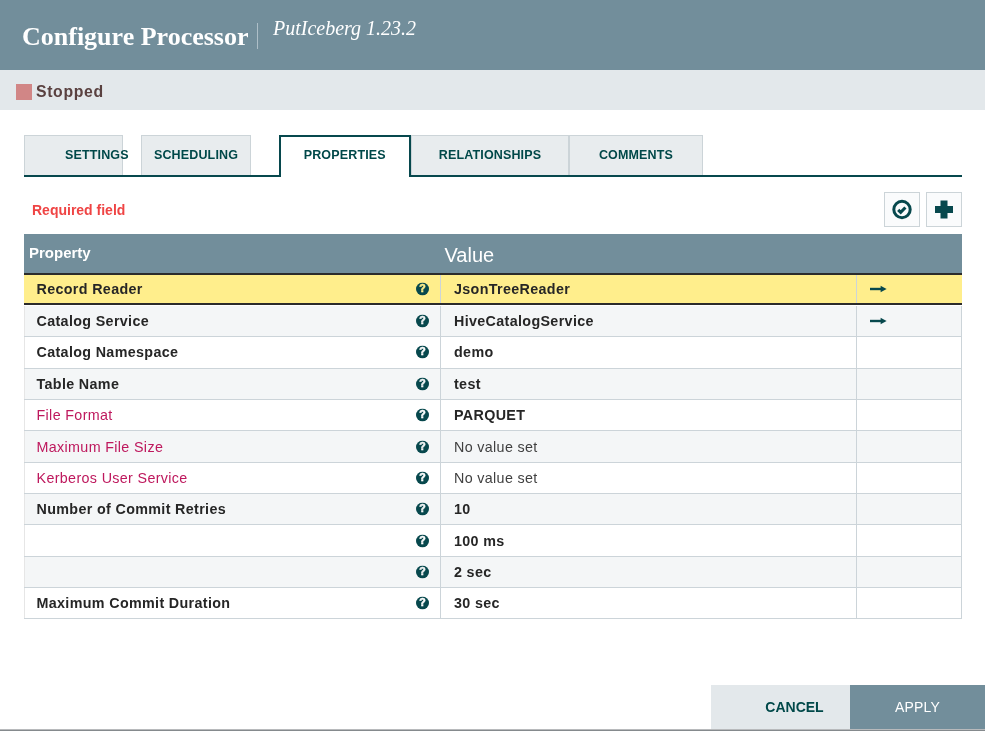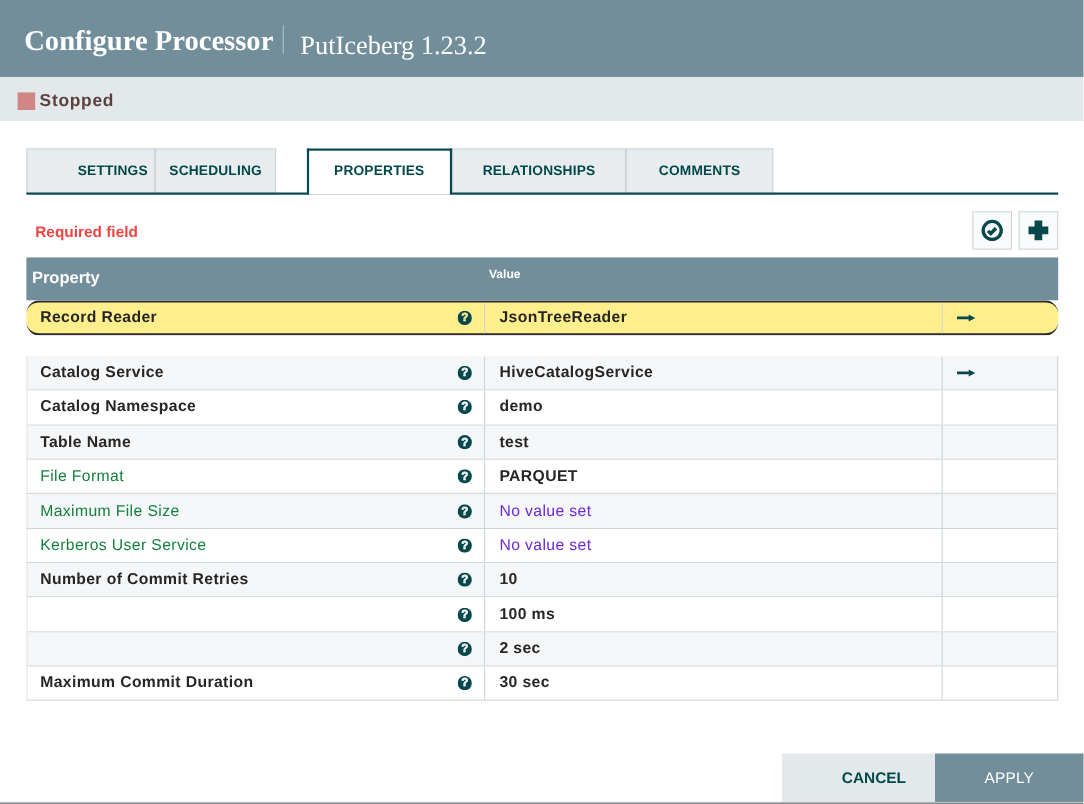--- a/index.html
+++ b/index.html
@@ -11,8 +11,8 @@
   #hdr .title { position:absolute; left:22px; top:22px; font-family:"Liberation Serif",serif;
     font-weight:bold; font-size:26px; color:#fff; }
   #hdr .pipe { position:absolute; left:257px; top:23px; width:1px; height:26px; background:#aebfc8; }
-  #hdr .sub { position:absolute; left:273px; top:29px; font-family:"Liberation Serif",serif;
-    font-size:24px; color:#fff; }
+  #hdr .sub { position:absolute; left:273px; top:17px; font-family:"Liberation Serif",serif;
+    font-size:20px; color:#fff;font-style:italic; }
 
   
   #status { position:absolute; left:0; top:70px; width:985px; height:40px; background:#e3e8eb; }

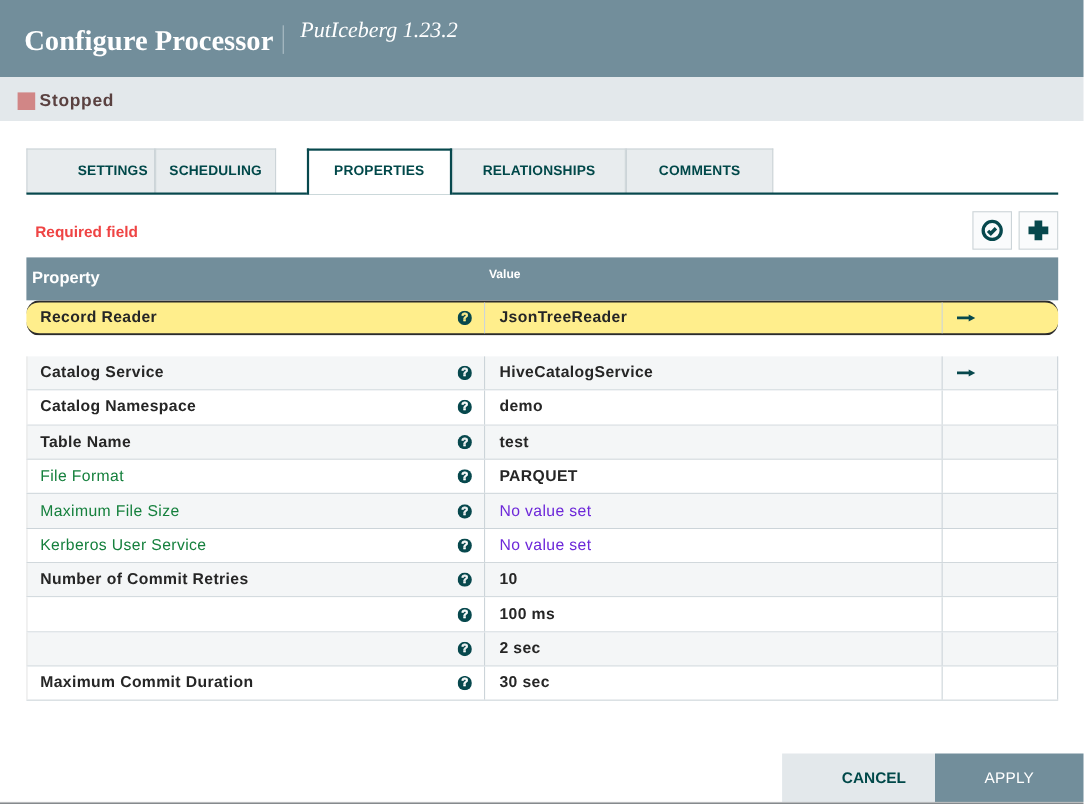--- a/index.html
+++ b/index.html
@@ -78,7 +78,7 @@
     <div class="txt">Stopped</div>
   </div>
 
-  <div class="tab" style="left:24px; width:117px;padding-left:40px;">SETTINGS</div>
+  <div class="tab" style="left:24px; width:99px;padding-left:40px;">SETTINGS</div>
   <div class="tab" style="left:141px; width:110px;">SCHEDULING</div>
   <div class="tab" style="left:411px; width:158px;">RELATIONSHIPS</div>
   <div class="tab" style="left:569px; width:134px;">COMMENTS</div>

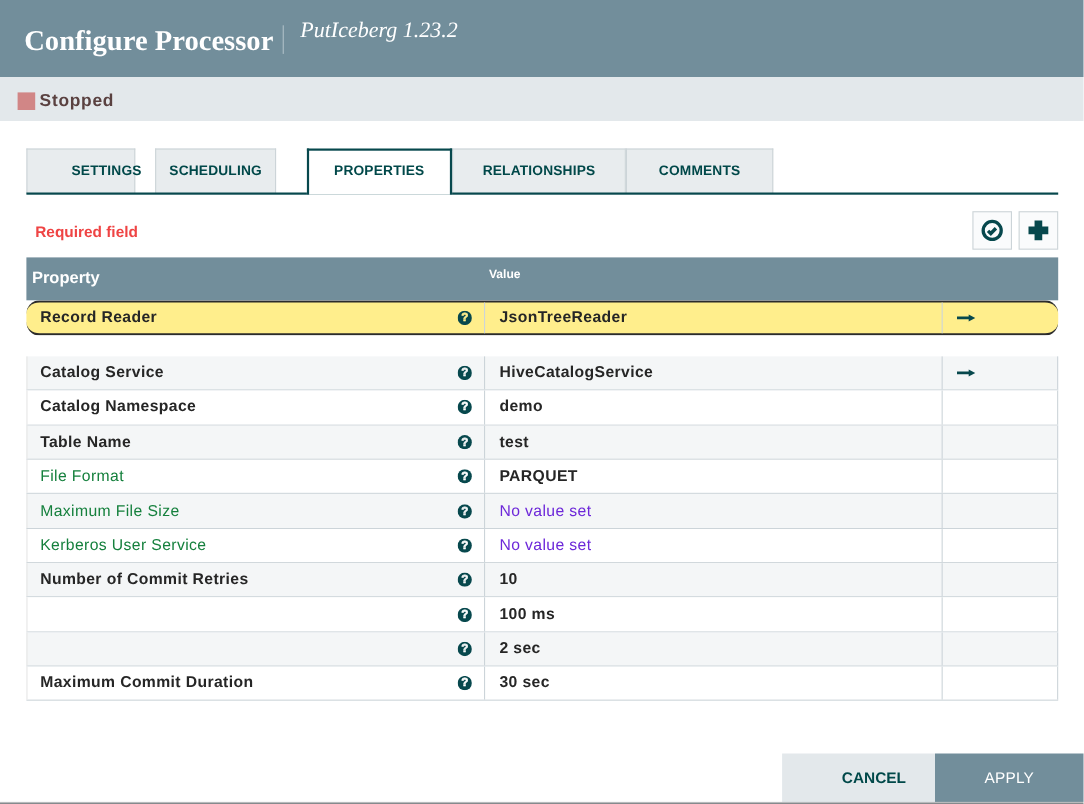--- a/index.html
+++ b/index.html
@@ -36,7 +36,7 @@
   
   #thead { position:absolute; left:24px; top:233.5px; width:938px; height:39.5px; background:#728e9b; }
   #thead .h1 { position:absolute; left:5px; top:10px; color:#fff; font-weight:bold; font-size:15px; }
-  #thead .h2 { position:absolute; left:420.5px; top:10px; color:#fff; font-weight:bold; font-size:11px; }
+  #thead .h2 { position:absolute; left:420.5px; top:10px; color:#fff; font-weight:normal; font-size:20px; }
 
   #tbody { position:absolute; left:24px; top:273px; width:938px; }
   .row { position:relative; width:938px; height:31.36px; border-bottom:1px solid #ccd4d9; background:#fff; }

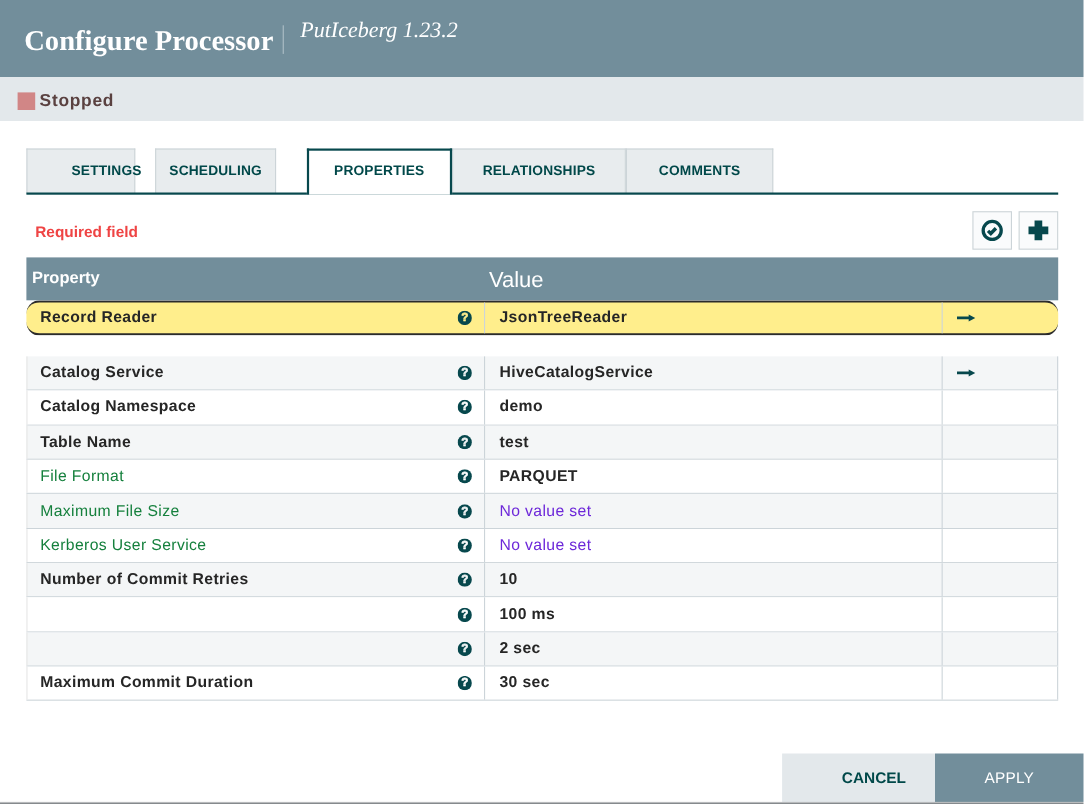--- a/index.html
+++ b/index.html
@@ -42,7 +42,7 @@
   .row { position:relative; width:938px; height:31.36px; border-bottom:1px solid #ccd4d9; background:#fff; }
   .row.even { background:#f4f6f7; }
   .row.sel { background:#ffee8c; border-top:2px solid #2b2b2b; border-bottom:2px solid #2b2b2b;
-    height:31.9px; margin-bottom:19px;border-radius:12px; }
+    height:31.9px; margin-bottom:1px; }
   .row .prop { position:absolute; left:12.5px; top:50%; transform:translateY(-50%);
     font-size:14.3px; letter-spacing:0.35px; font-weight:bold; color:#262626; }
   .row .prop.opt { font-weight:normal; color:#15803d; }

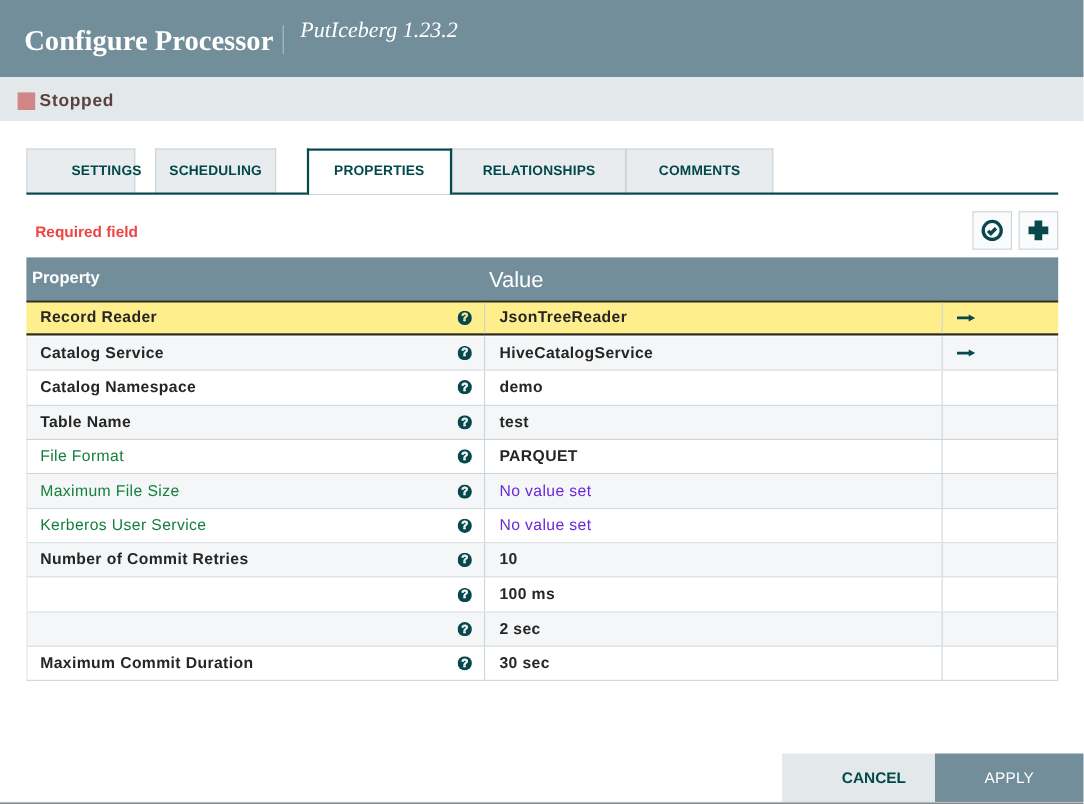--- a/index.html
+++ b/index.html
@@ -45,7 +45,7 @@
     height:31.9px; margin-bottom:1px; }
   .row .prop { position:absolute; left:12.5px; top:50%; transform:translateY(-50%);
     font-size:14.3px; letter-spacing:0.35px; font-weight:bold; color:#262626; }
-  .row .prop.opt { font-weight:normal; color:#15803d; }
+  .row .prop.opt { font-weight:normal; color:#be185d; }
   .row .qi { position:absolute; left:391.5px; top:50%; transform:translateY(-50%); width:13px; height:13px; }
   .row .val { position:absolute; left:430px; top:50%; transform:translateY(-50%);
     font-size:14.3px; letter-spacing:0.35px; font-weight:bold; color:#262626; }

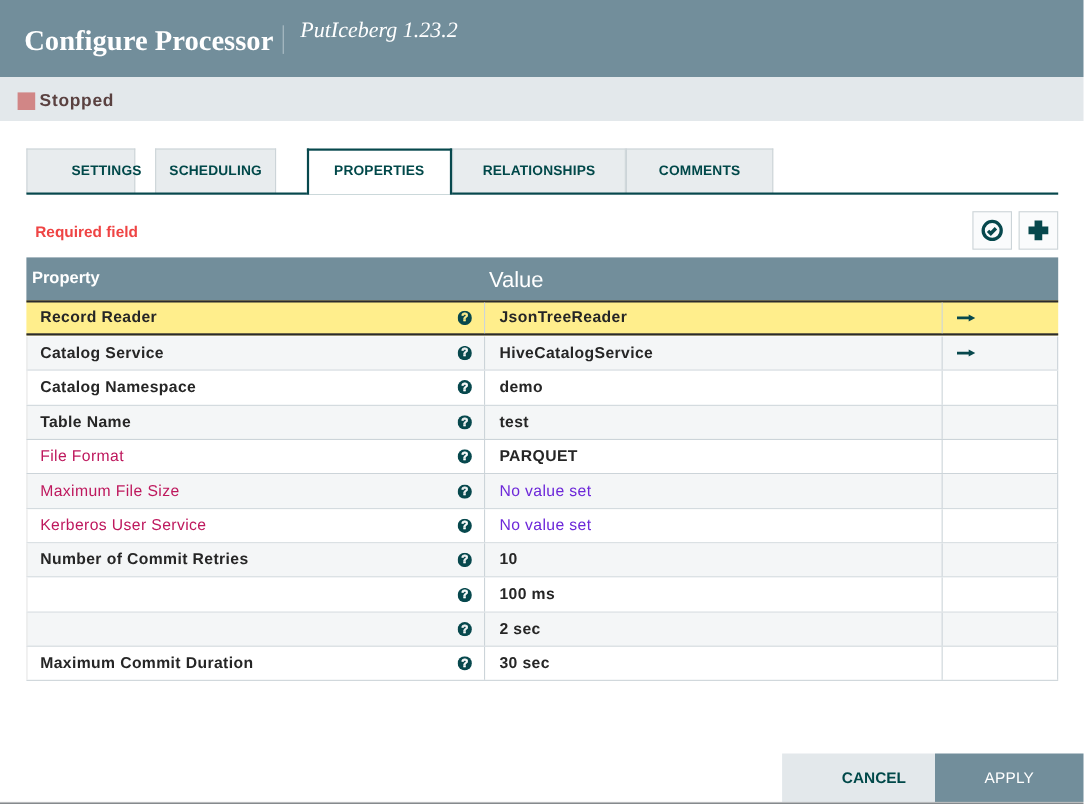--- a/index.html
+++ b/index.html
@@ -50,7 +50,7 @@
   .row .val { position:absolute; left:430px; top:50%; transform:translateY(-50%);
     font-size:14.3px; letter-spacing:0.35px; font-weight:bold; color:#262626; }
   .row .val.reg { font-weight:bold; }
-  .row .val.unset { font-weight:normal; color:#6d28d9; }
+  .row .val.unset { font-weight:normal; color:#404040; }
   .row .sep1 { position:absolute; left:415.5px; top:0; bottom:0; width:1px; background:#ccd4d9; }
   .row .sep2 { position:absolute; left:832px; top:0; bottom:0; width:1px; background:#ccd4d9; }
   .row .sepR { position:absolute; left:937px; top:0; bottom:0; width:1px; background:#ccd4d9; }

